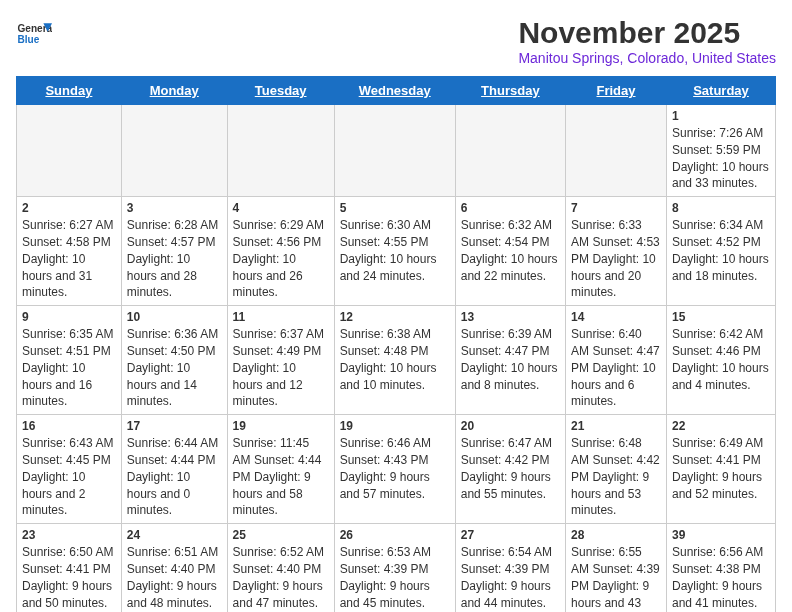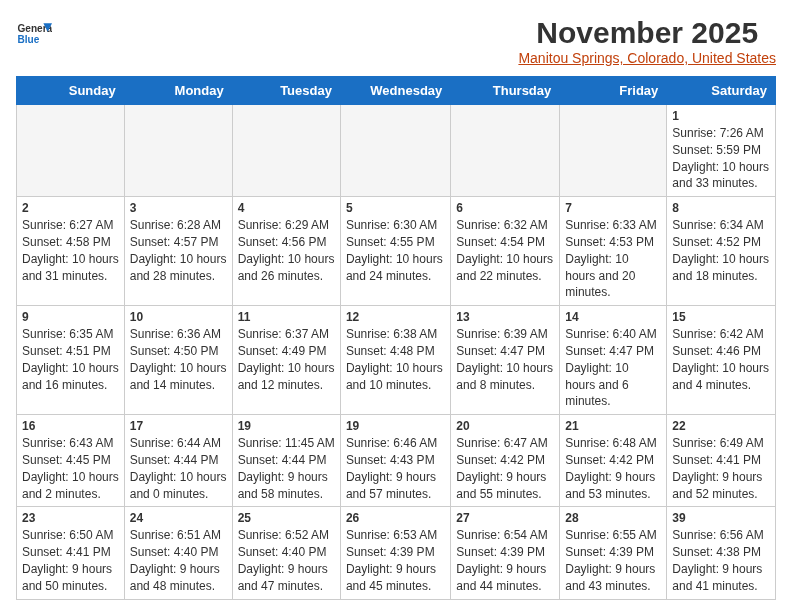--- a/index.html
+++ b/index.html
@@ -26,7 +26,7 @@
       height: 36px;
     }
     .title-area {
-      text-align: center;
+      text-align: left;
     }
     .month-title {
       font-size: 30px;

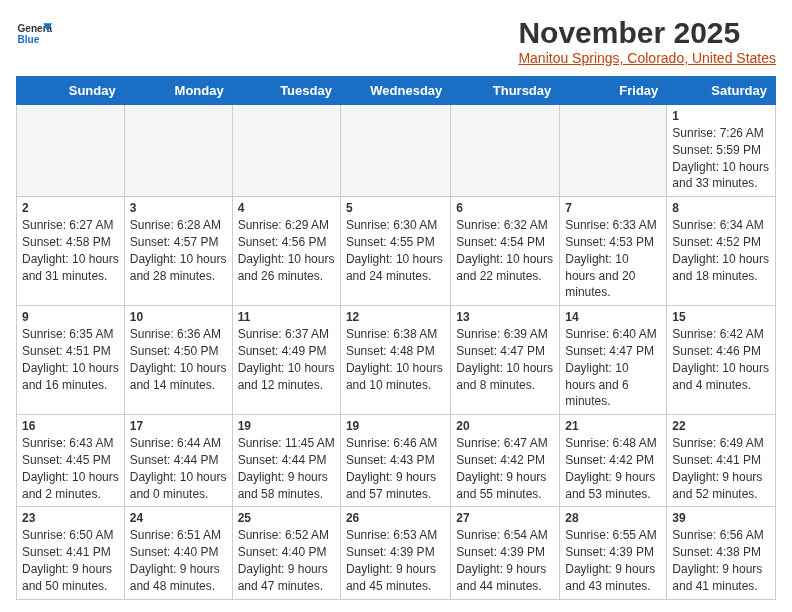--- a/index.html
+++ b/index.html
@@ -35,8 +35,7 @@
     }
     .location-title {
       font-size: 14px;
-      color: #c2410c;
-      text-decoration: underline;
+      color: #6d28d9;
     }
     .calendar {
       width: 100%;

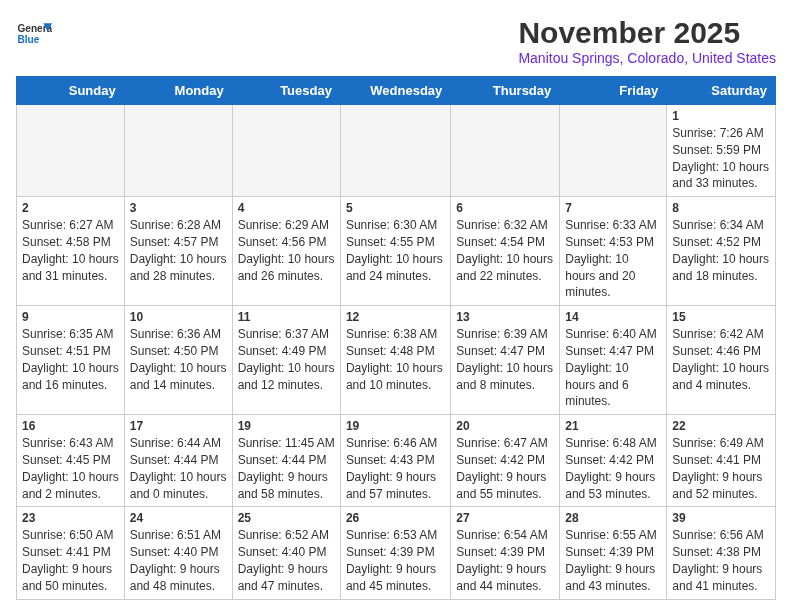--- a/index.html
+++ b/index.html
@@ -47,9 +47,10 @@
       color: #fff;
       font-size: 13px;
       font-weight: bold;
-      text-align: right;
-      padding: 6px 8px;
+      text-align: center;
+      padding: 6px 24px;
       border: 1px solid #1a6fc4;
+      text-decoration: underline;
     }
     .calendar td {
       vertical-align: top;

